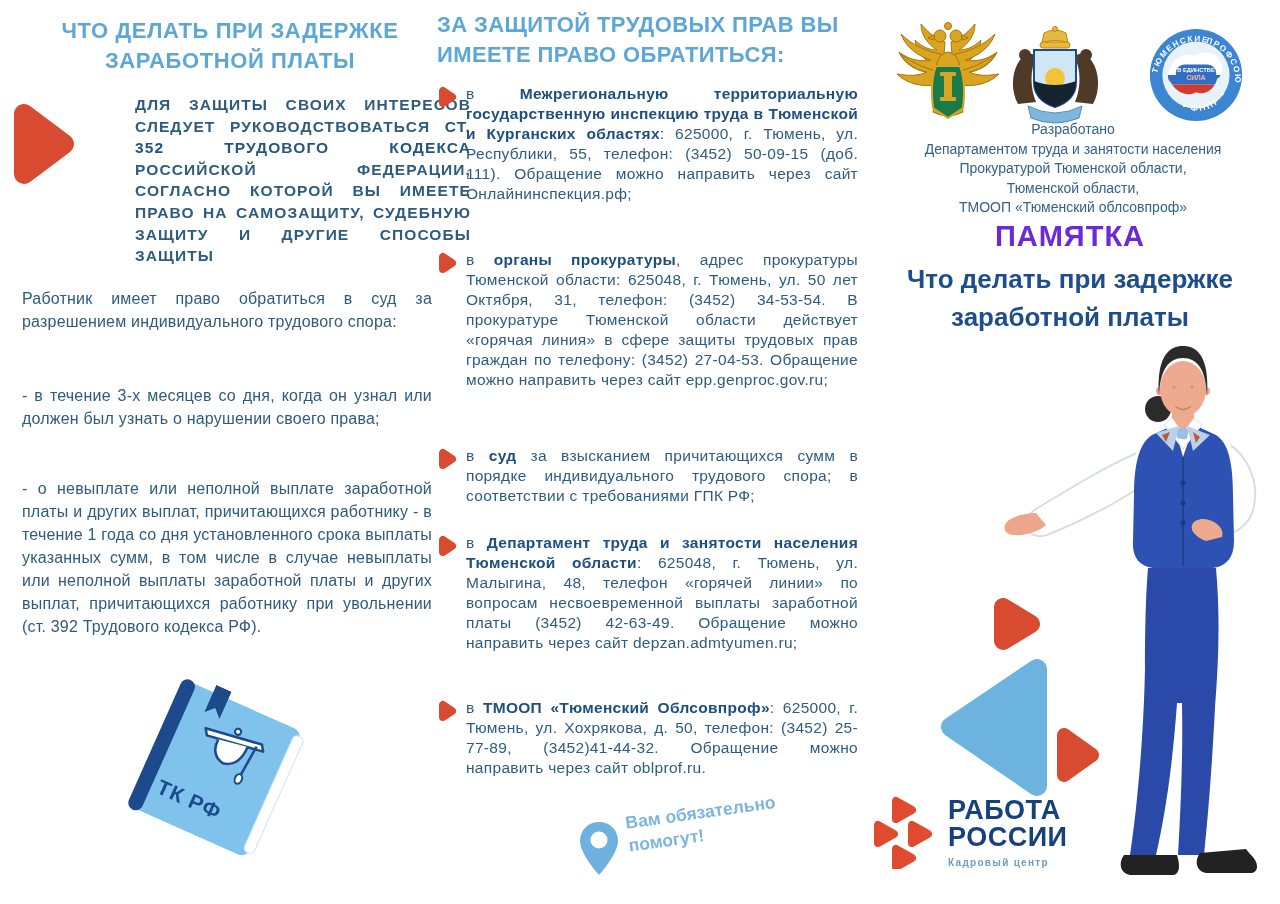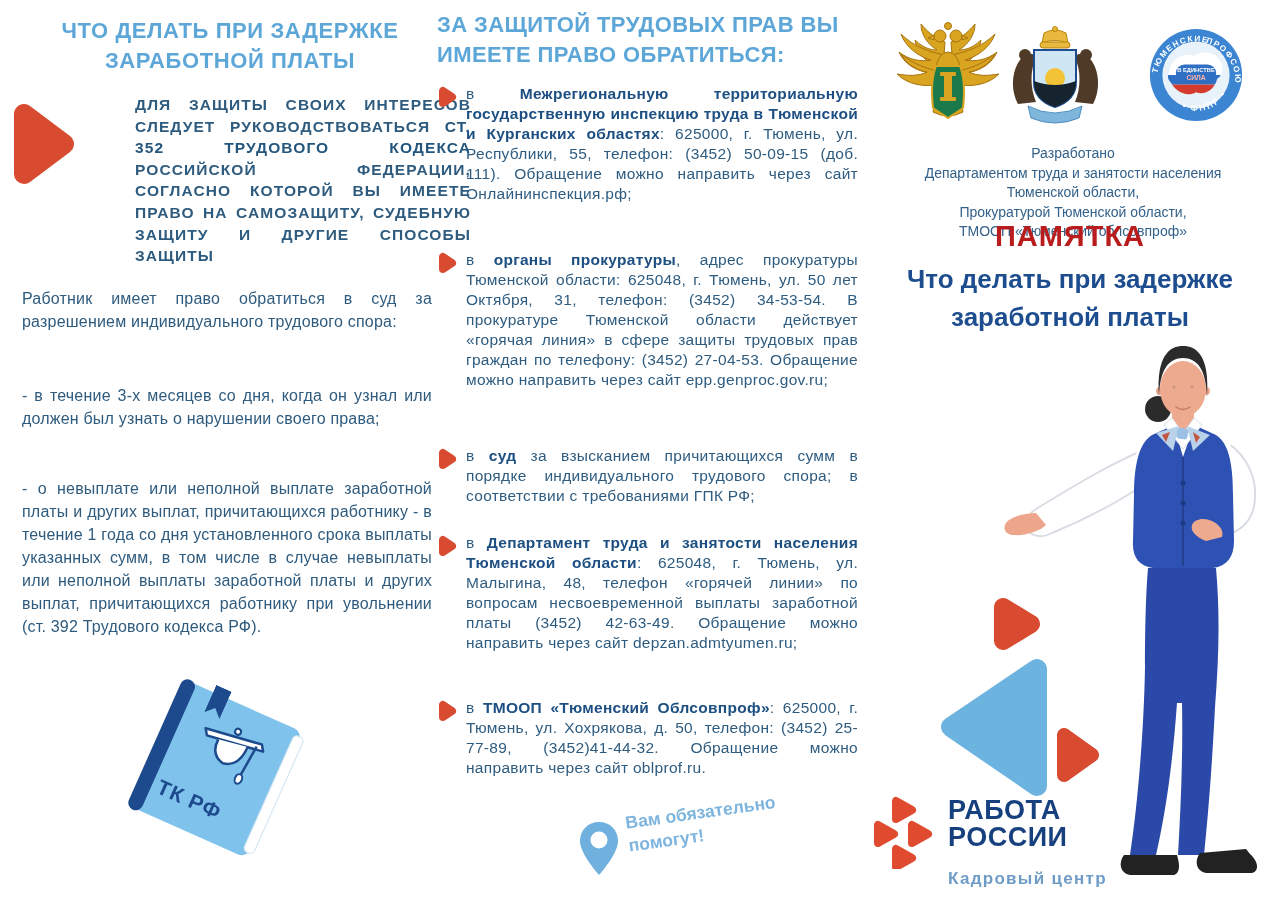--- a/index.html
+++ b/index.html
@@ -54,7 +54,7 @@
   
   .credits{
     left:903px;top:120px;width:340px;text-align:center;
-    font-size:14px;line-height:19.5px;font-weight:500;color:#33618a;margin-top:24px;
+    font-size:14px;line-height:19.5px;font-weight:500;color:#33618a;
   }
   .pamyatka{
     left:870px;top:220px;width:400px;text-align:center;

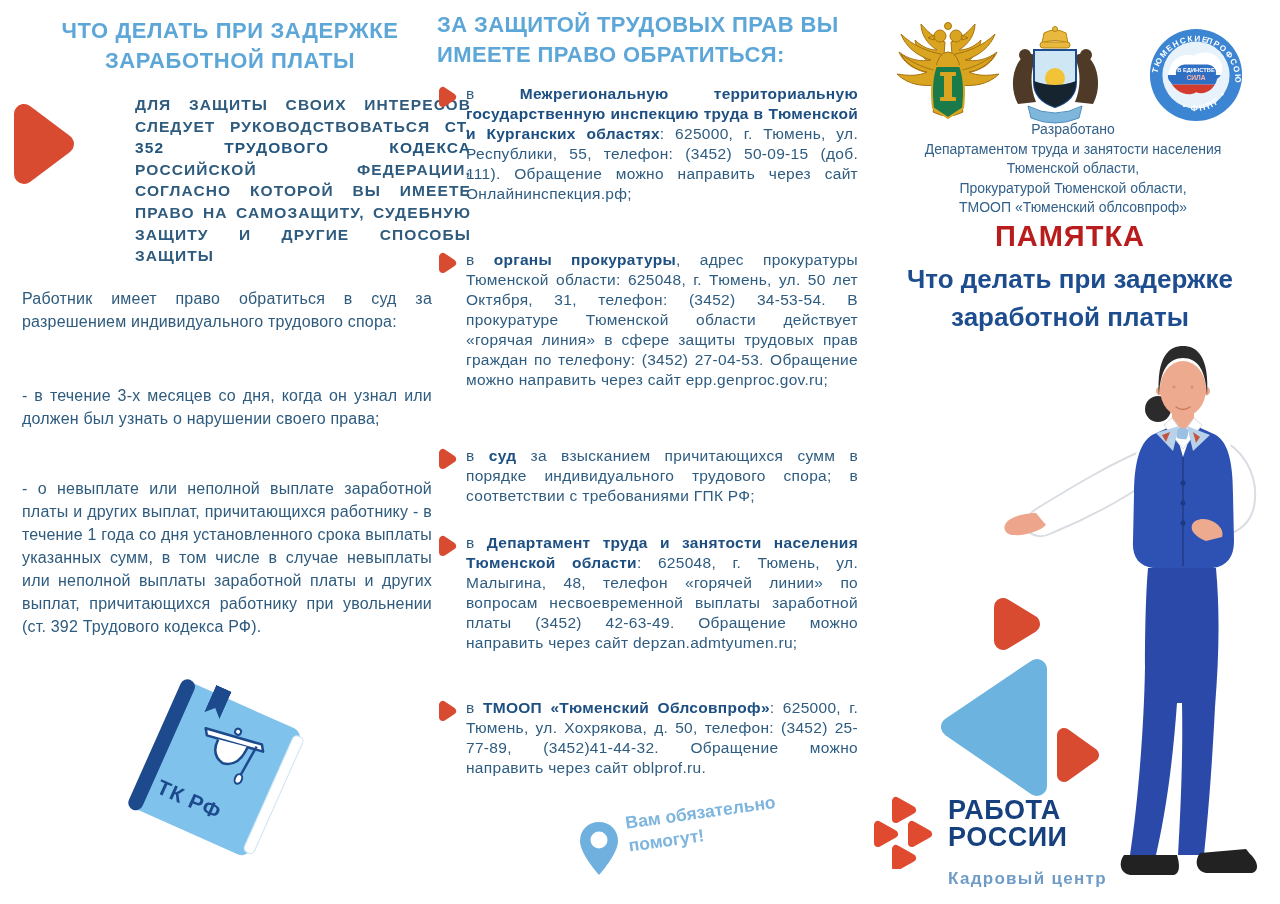--- a/index.html
+++ b/index.html
@@ -212,8 +212,8 @@
   <div class="abs credits">
     <div>Разработано</div>
     <div>Департаментом труда и занятости населения</div>
+    <div>Прокуратурой Тюменской области,</div>
     <div>Тюменской области,</div>
-    <div>Прокуратурой Тюменской области,</div>
     <div>ТМООП «Тюменский облсовпроф»</div>
   </div>
 

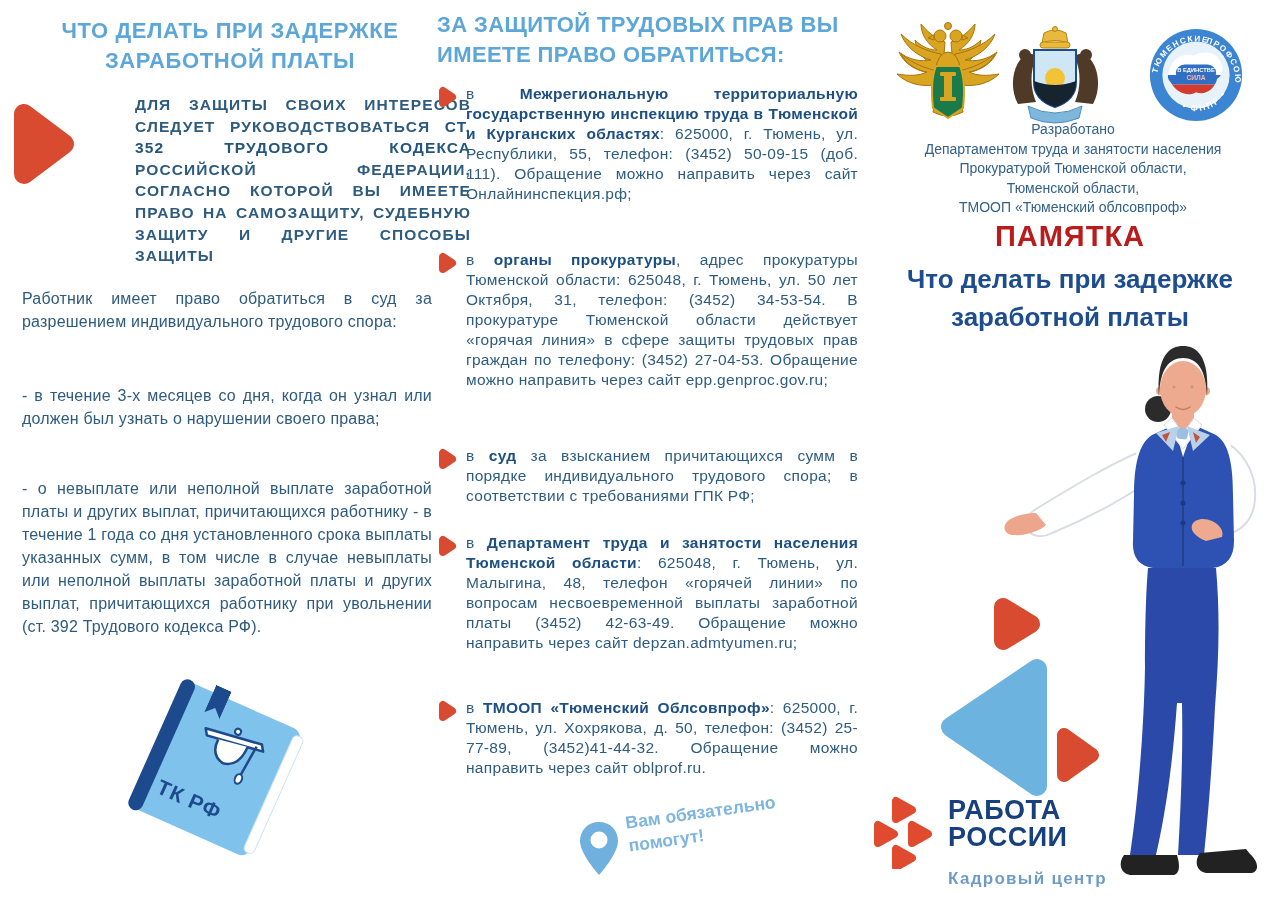--- a/index.html
+++ b/index.html
@@ -58,7 +58,7 @@
   }
   .pamyatka{
     left:870px;top:220px;width:400px;text-align:center;
-    font-size:29px;font-weight:800;color:#b91c1c;letter-spacing:1px;
+    font-size:29px;font-weight:800;color:#6d28d9;letter-spacing:1px;
   }
   .subtitle{
     left:860px;top:260px;width:420px;text-align:center;

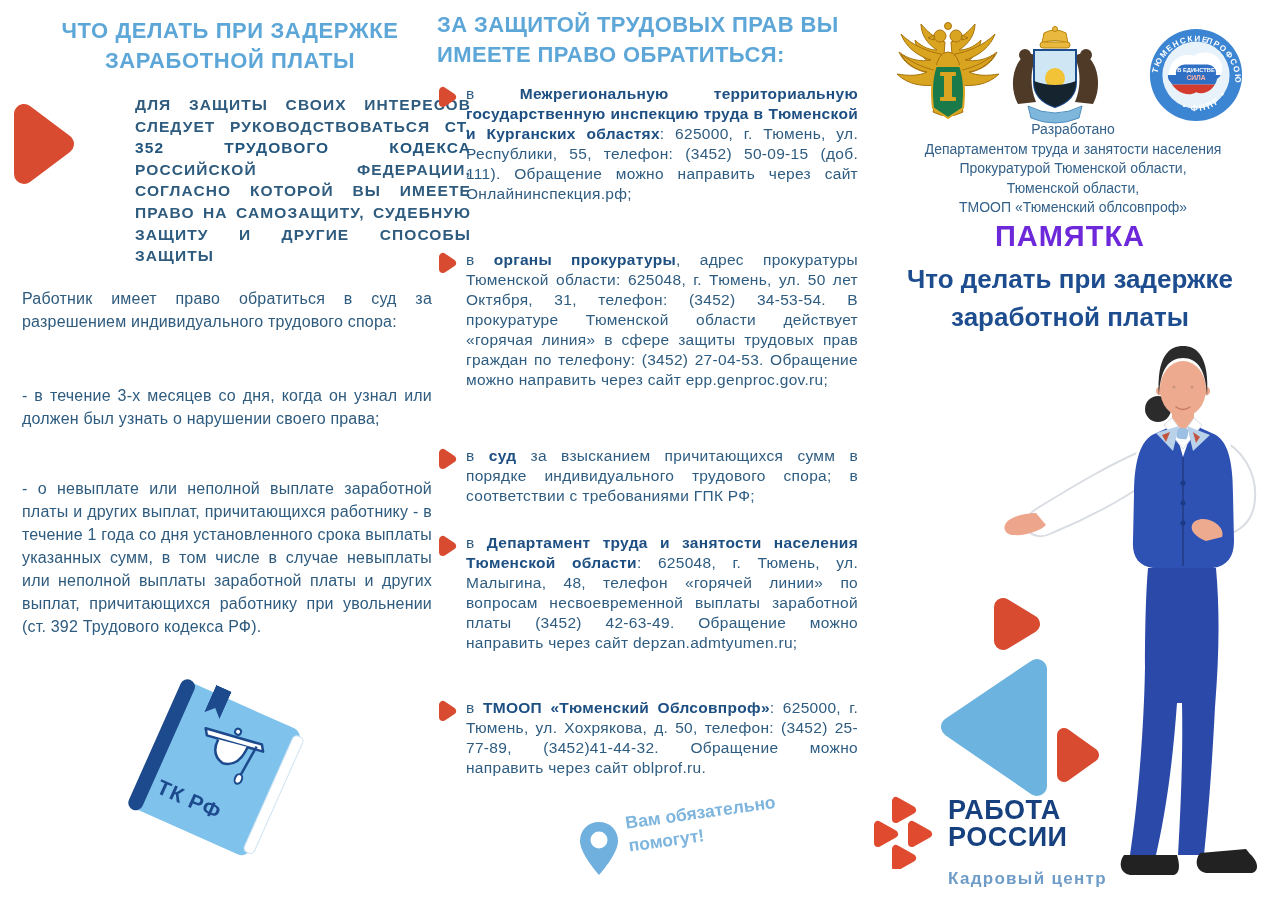--- a/index.html
+++ b/index.html
@@ -66,7 +66,7 @@
   }
   .brand-text{left:948px;top:797px;}
   .brand-text .bl{font-size:27px;line-height:27px;font-weight:800;color:#16407e;letter-spacing:.5px;}
-  .brand-text .bs{margin-top:18px;font-size:17px;font-weight:600;color:#6f9cc7;letter-spacing:1.3px;}
+  .brand-text .bs{margin-top:6px;font-size:10px;font-weight:600;color:#6f9cc7;letter-spacing:1.3px;}
 </style>
 </head>
 <body>

